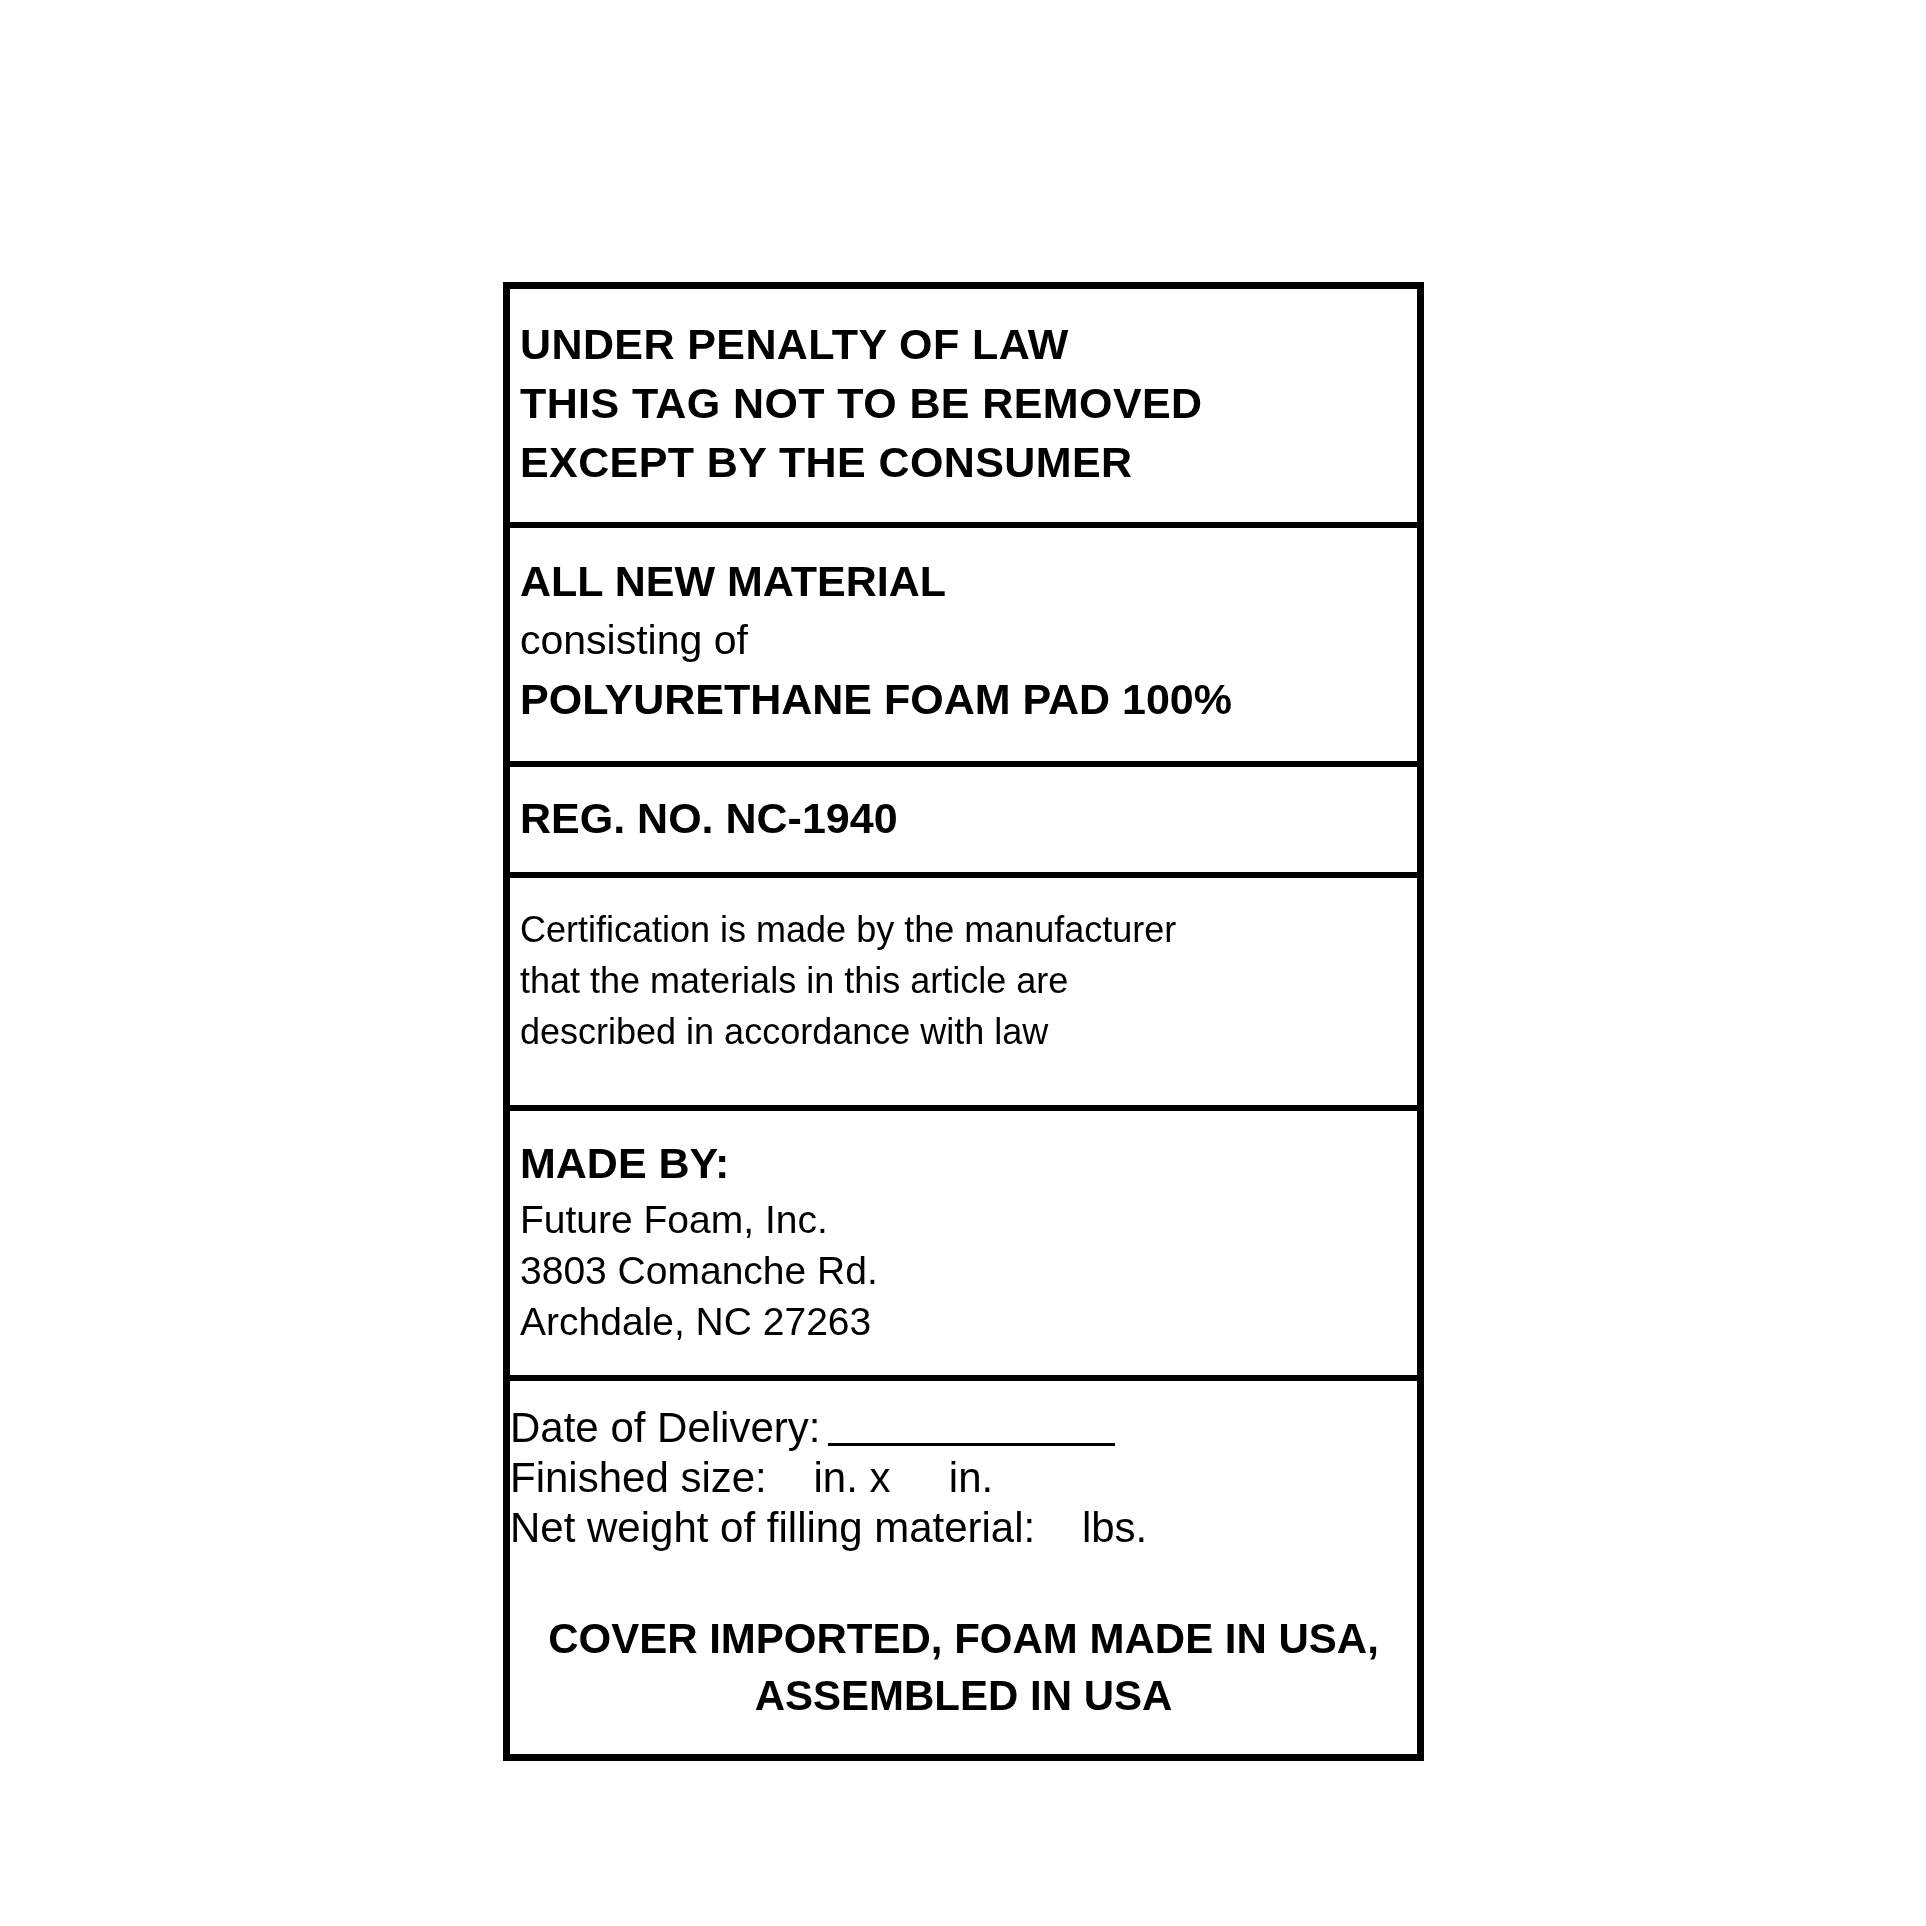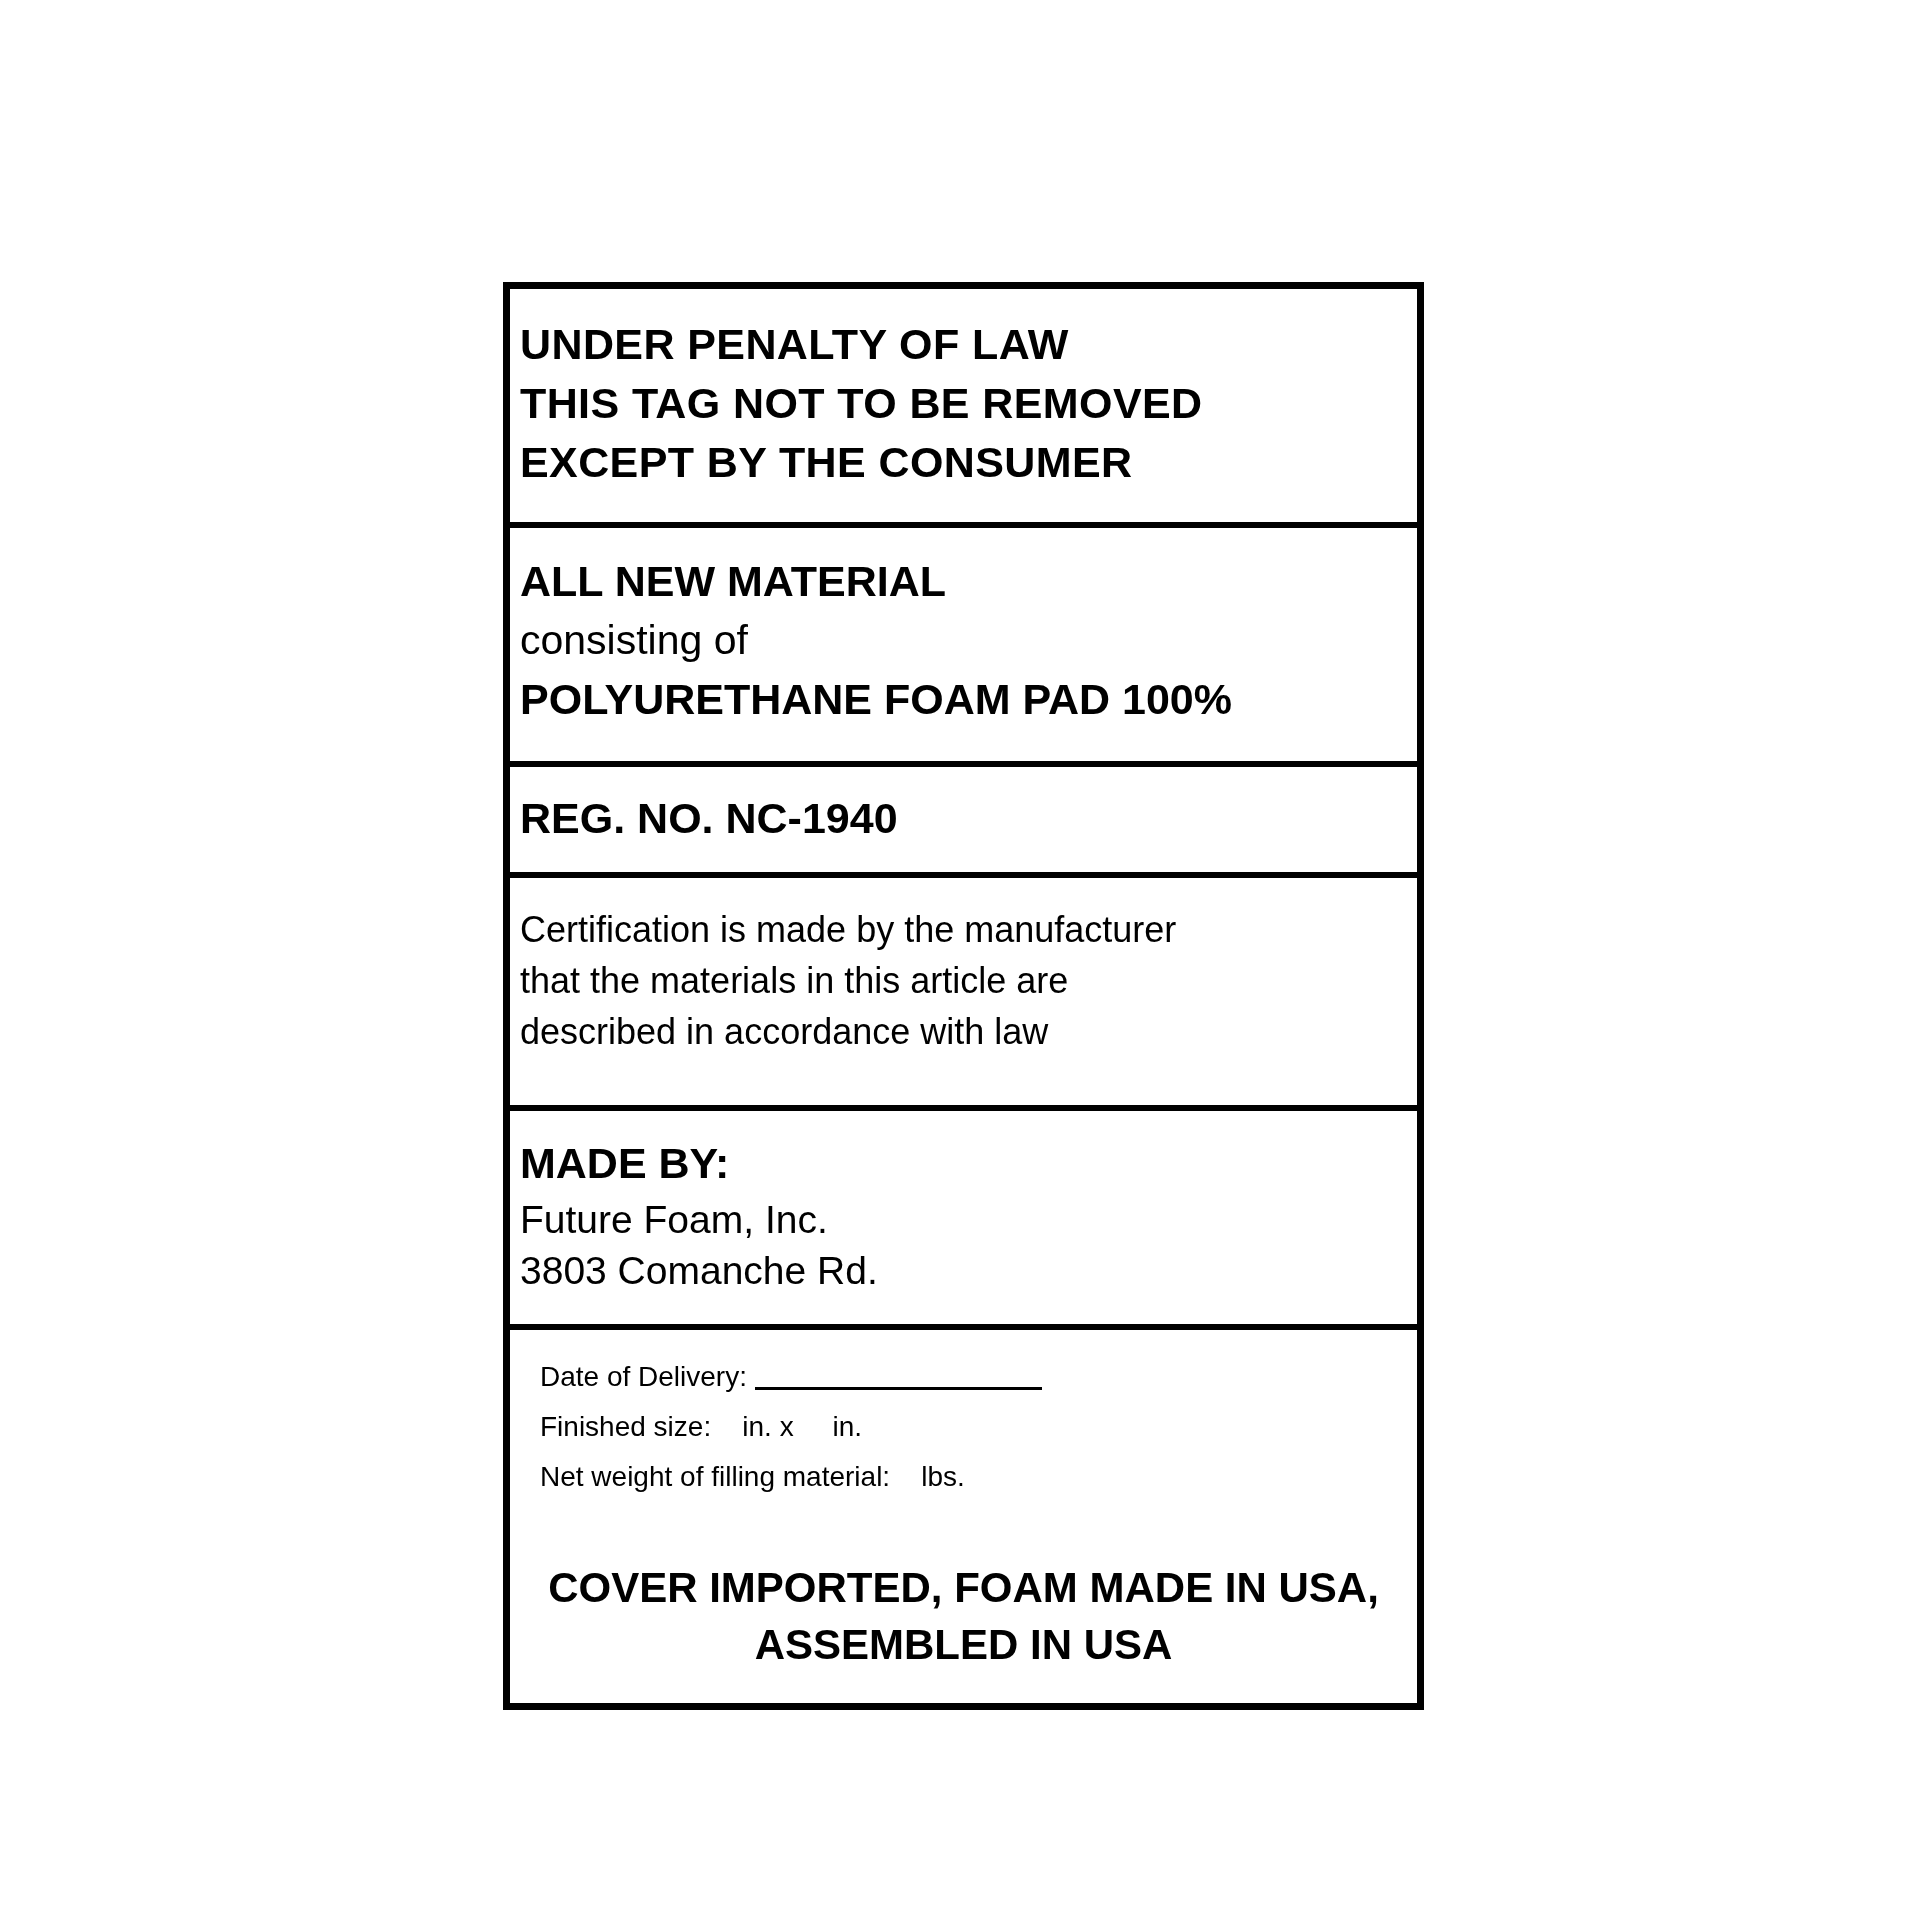--- a/index.html
+++ b/index.html
@@ -164,6 +164,7 @@
       <div class="heading">MADE BY:</div>
       <div class="line">Future Foam, Inc.</div>
       <div class="line">3803 Comanche Rd.</div>
+      <div class="line">Archdale, NC  27263</div>
     </div>
 
     <div class="section sec-fields">

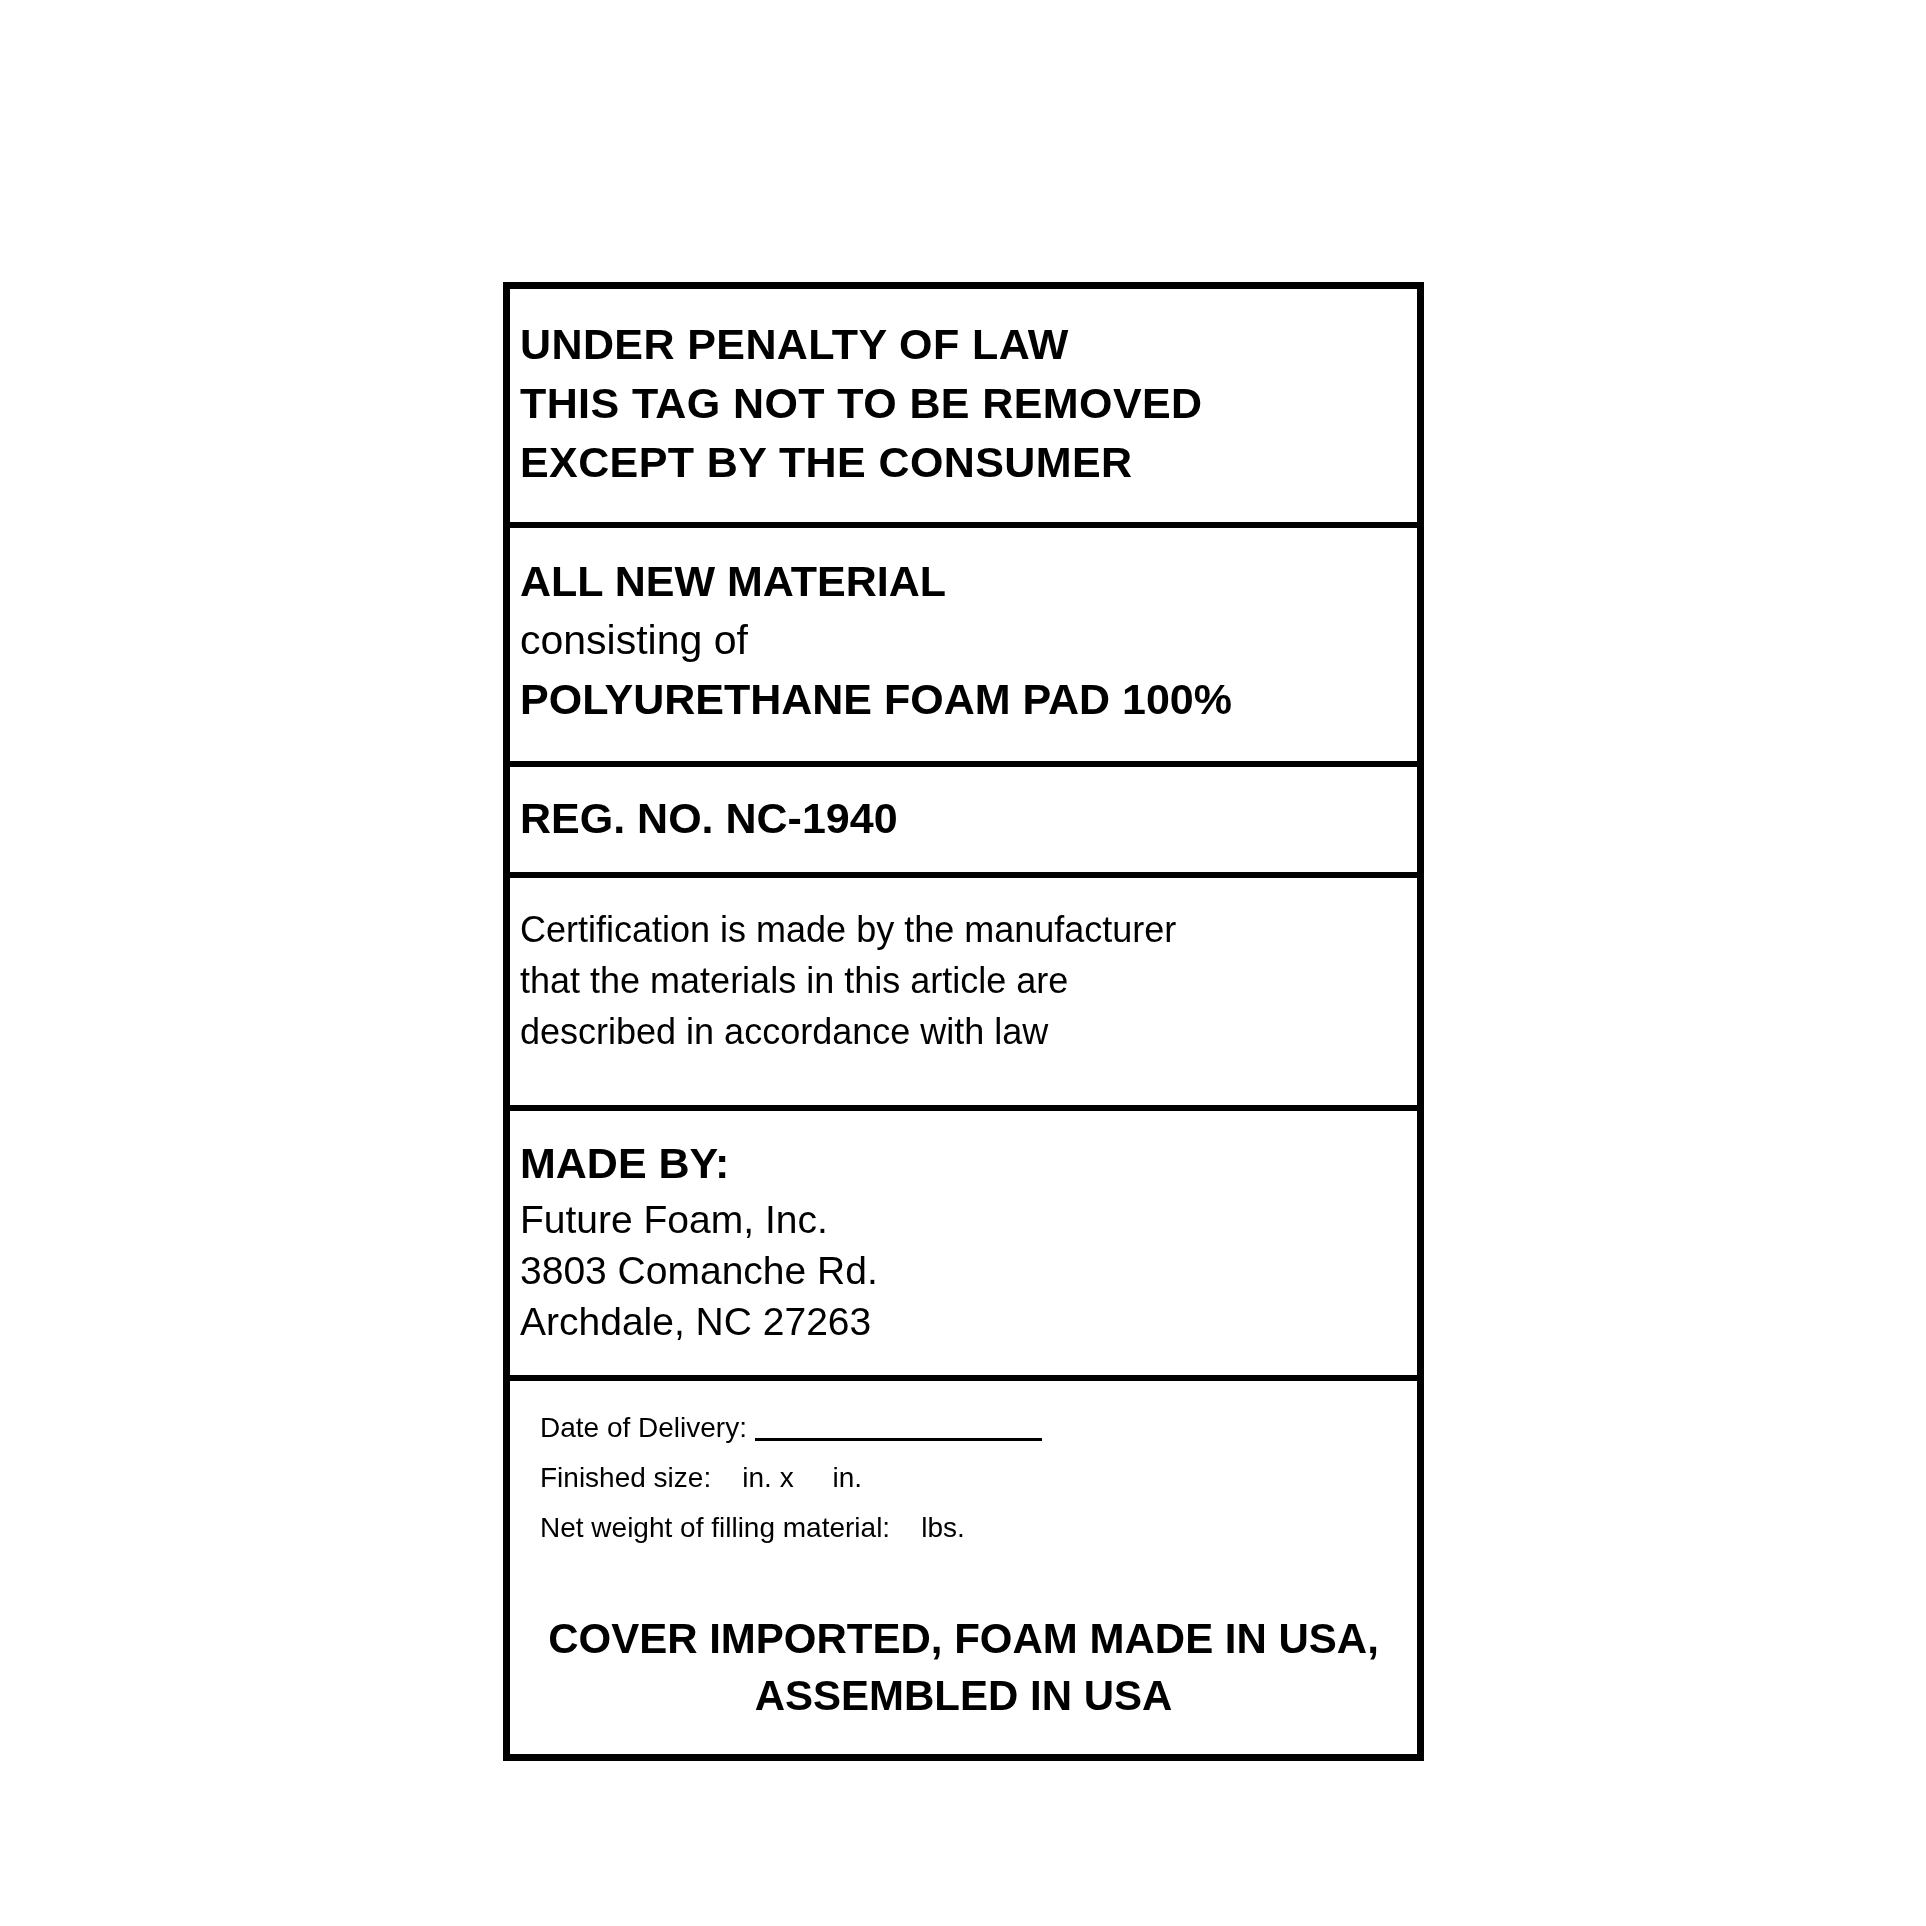--- a/index.html
+++ b/index.html
@@ -107,10 +107,9 @@
     text-align: left;
   }
   .sec-fields .frow {
-    font-size: 28px;
+    font-size: 42px;
     font-weight: normal;
     line-height: 50px;
-    padding-left: 30px;
     white-space: pre;
   }
   .blank-line {

